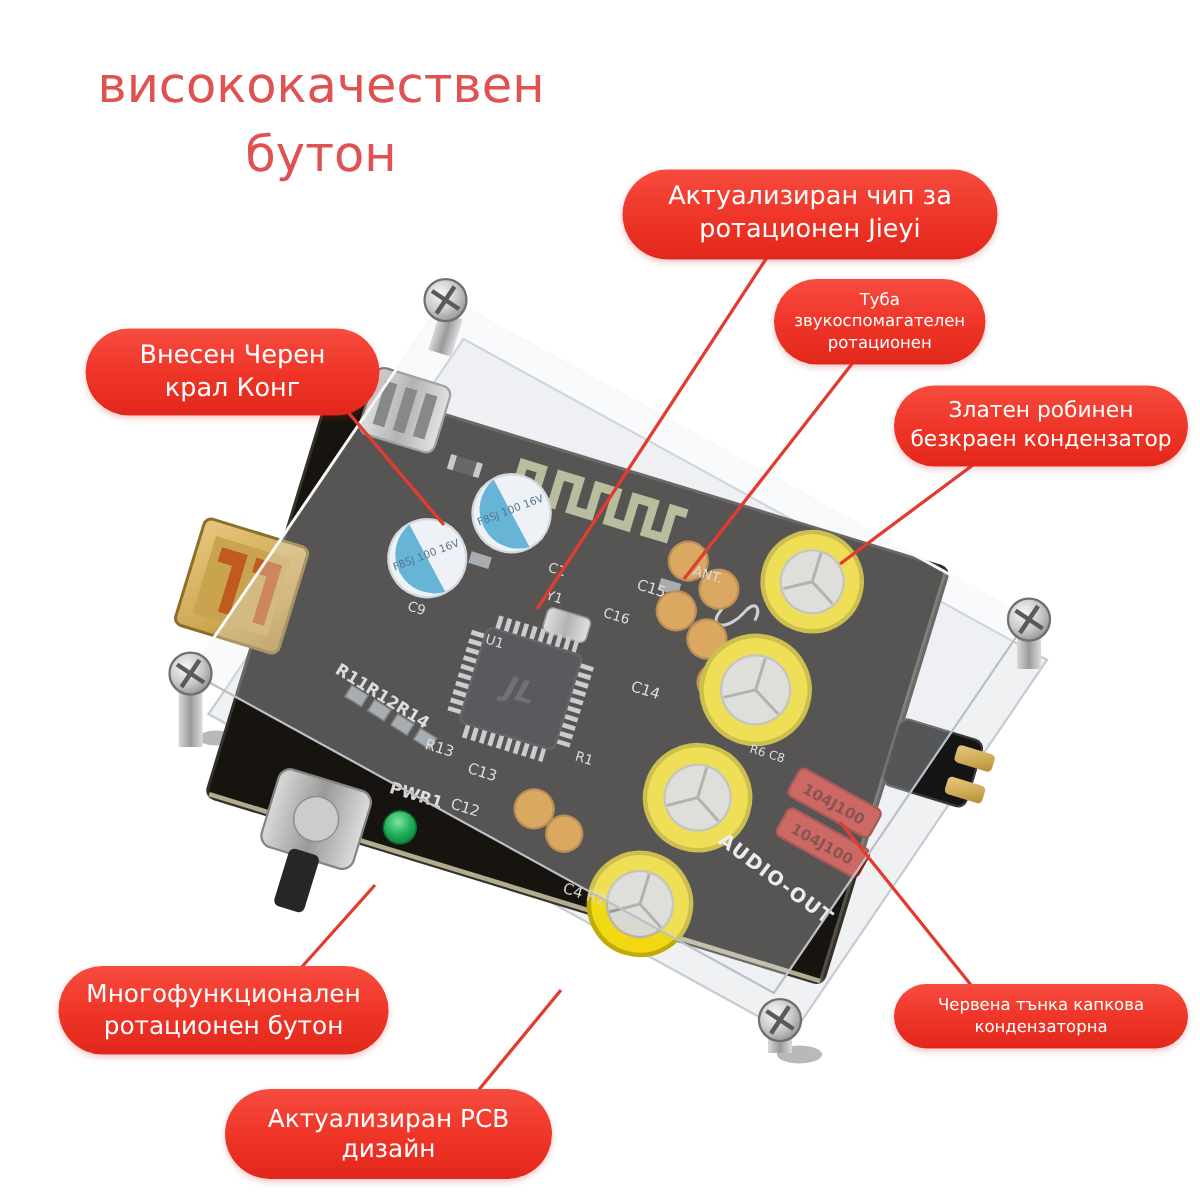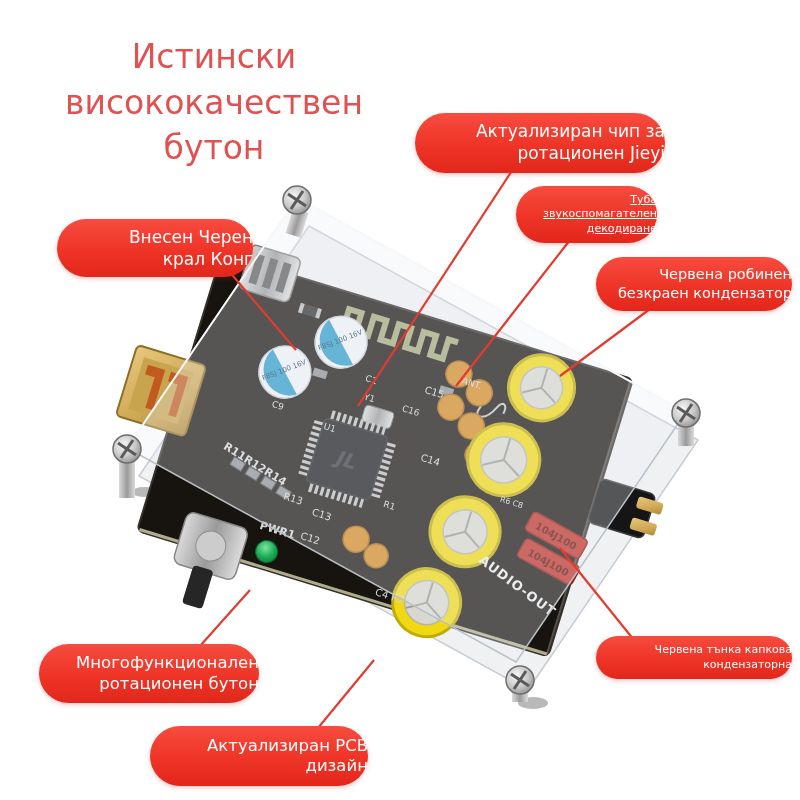--- a/index.html
+++ b/index.html
@@ -229,7 +229,6 @@
   </svg>
 
   <div class="page-title">
-    <span class="ln" style="display:block">Истински</span>
     <span class="ln" style="display:block">висококачествен бутон</span>
   </div>
 

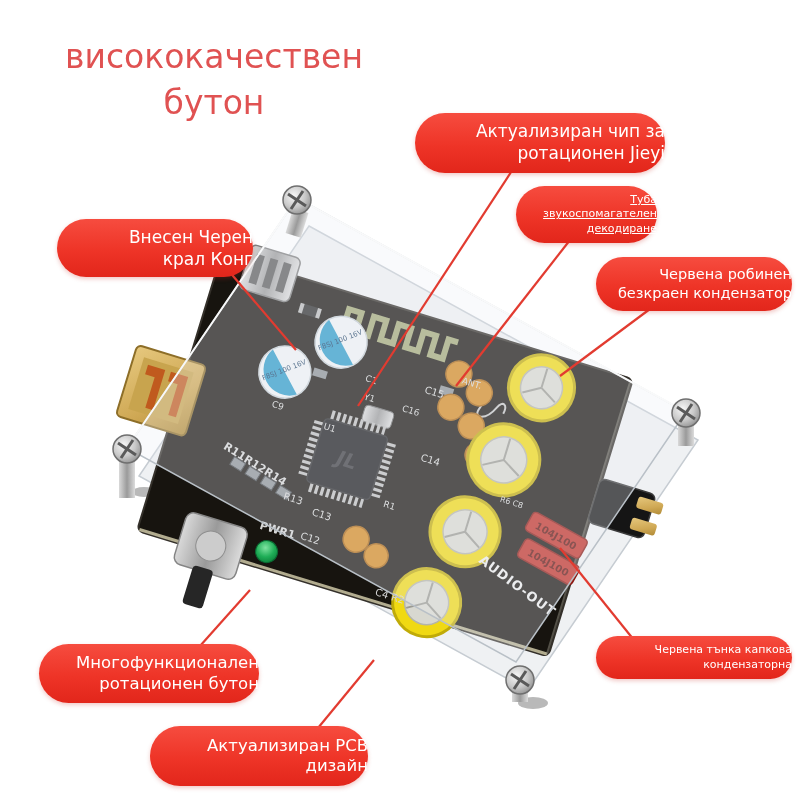--- a/index.html
+++ b/index.html
@@ -9,7 +9,7 @@
   .page-title{position:absolute;left:28px;top:34px;width:372px;text-align:center;
               color:#e05252;font-size:33px;line-height:1.38;font-weight:500;}
   .pill{position:absolute;background:linear-gradient(180deg,#f64c3f 0%,#ee3427 55%,#e2261b 100%);
-        color:#ffffff;text-align:right;border-radius:40px;
+        color:#ffffff;text-align:center;border-radius:40px;
         box-shadow:0 2px 4px rgba(200,40,30,0.25);}
   .pill .ln{display:block;}
   .pill-chip{left:415px;top:113px;width:250px;padding:8px 0;font-size:17px;line-height:1.28;}

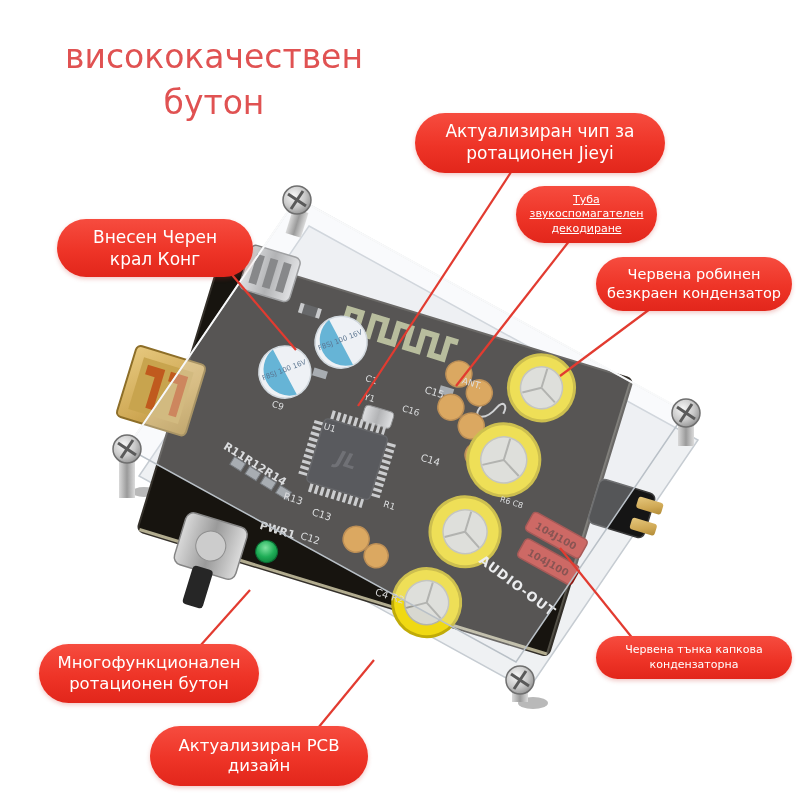--- a/index.html
+++ b/index.html
@@ -13,7 +13,7 @@
         box-shadow:0 2px 4px rgba(200,40,30,0.25);}
   .pill .ln{display:block;}
   .pill-chip{left:415px;top:113px;width:250px;padding:8px 0;font-size:17px;line-height:1.28;}
-  .pill-tube{left:516px;top:186px;width:141px;padding:7px 0;font-size:11px;line-height:1.3;text-decoration:underline;}
+  .pill-tube{left:516px;top:186px;width:141px;padding:7px 0;font-size:11px;line-height:1.3;}
   .pill-gold{left:596px;top:257px;width:196px;padding:8px 0;font-size:14.5px;line-height:1.3;}
   .pill-kong{left:57px;top:219px;width:196px;padding:7px 0;font-size:17px;line-height:1.3;}
   .pill-rotary{left:39px;top:644px;width:220px;padding:8px 0;font-size:16.5px;line-height:1.3;}

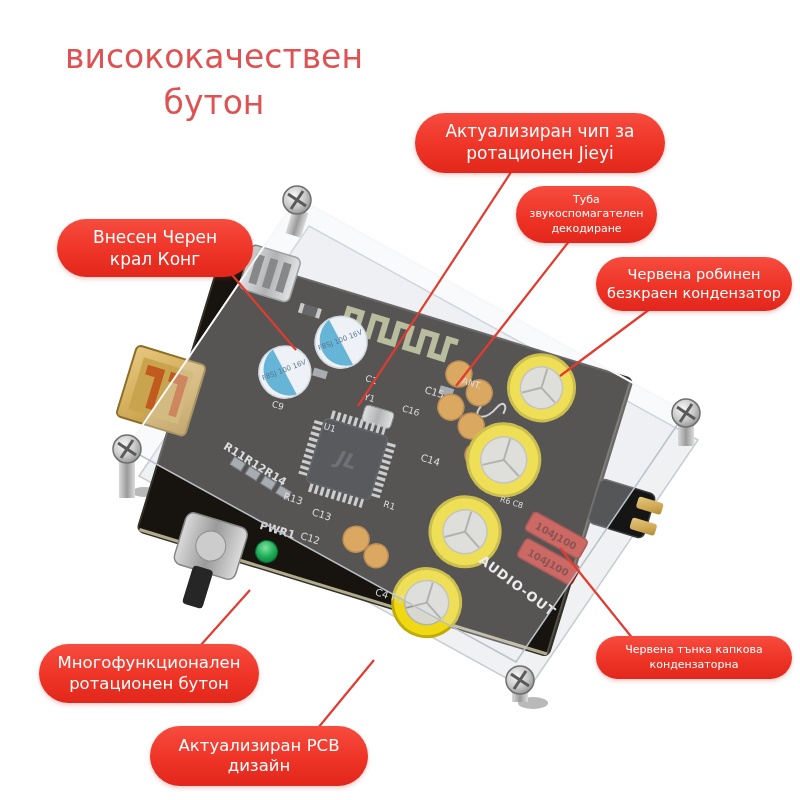--- a/index.html
+++ b/index.html
@@ -240,7 +240,7 @@
   <div class="pill pill-tube">
     <span class="ln">Туба</span>
     <span class="ln">звукоспомагателен</span>
-    <span class="ln">декодиране</span>
+    <span class="ln">ротационен</span>
   </div>
 
   <div class="pill pill-gold">

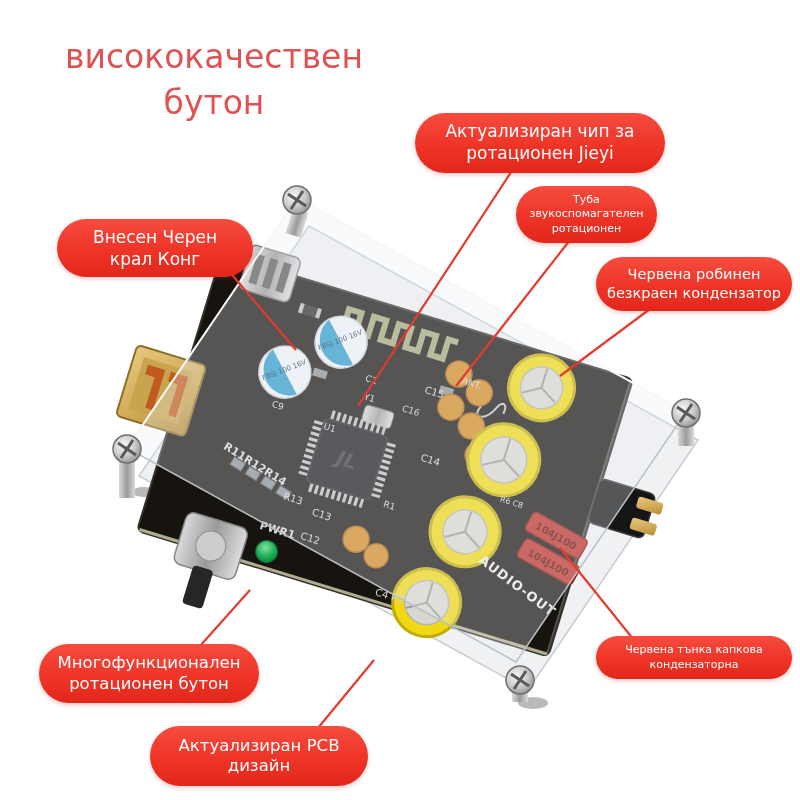--- a/index.html
+++ b/index.html
@@ -244,7 +244,7 @@
   </div>
 
   <div class="pill pill-gold">
-    <span class="ln">Червена робинен</span>
+    <span class="ln">Златен робинен</span>
     <span class="ln">безкраен кондензатор</span>
   </div>
 

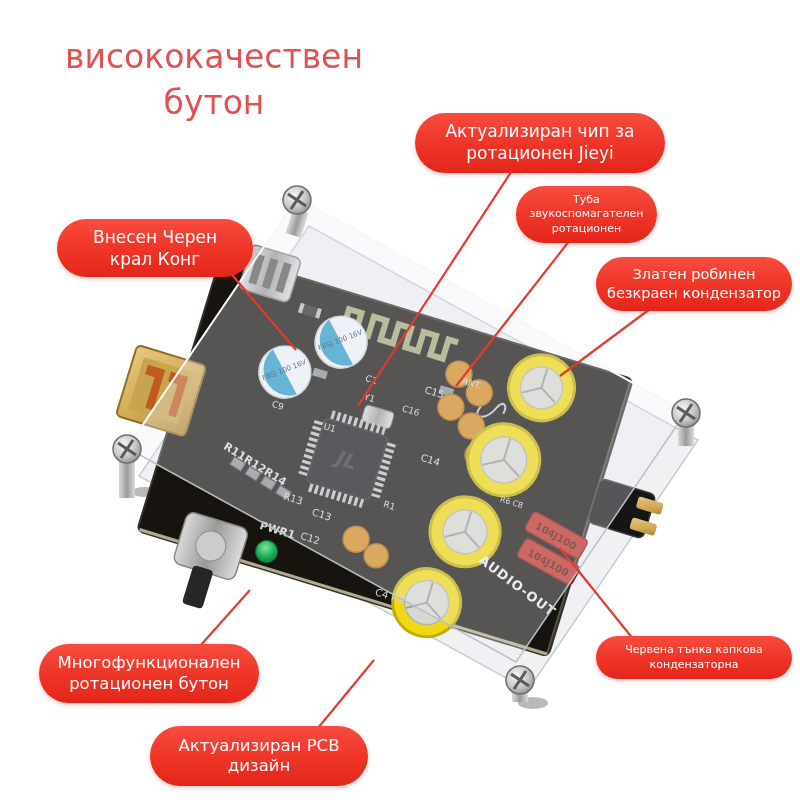--- a/index.html
+++ b/index.html
@@ -18,7 +18,7 @@
   .pill-kong{left:57px;top:219px;width:196px;padding:7px 0;font-size:17px;line-height:1.3;}
   .pill-rotary{left:39px;top:644px;width:220px;padding:8px 0;font-size:16.5px;line-height:1.3;}
   .pill-pcb{left:150px;top:726px;width:218px;padding:10px 0;font-size:16.5px;line-height:1.2;}
-  .pill-film{left:596px;top:636px;width:196px;padding:7px 0;font-size:11px;line-height:1.32;}
+  .pill-film{left:596px;top:656px;width:196px;padding:7px 0;font-size:11px;line-height:1.32;}
   text{font-family:"DejaVu Sans","Liberation Sans",sans-serif;}
 </style>
 </head>

